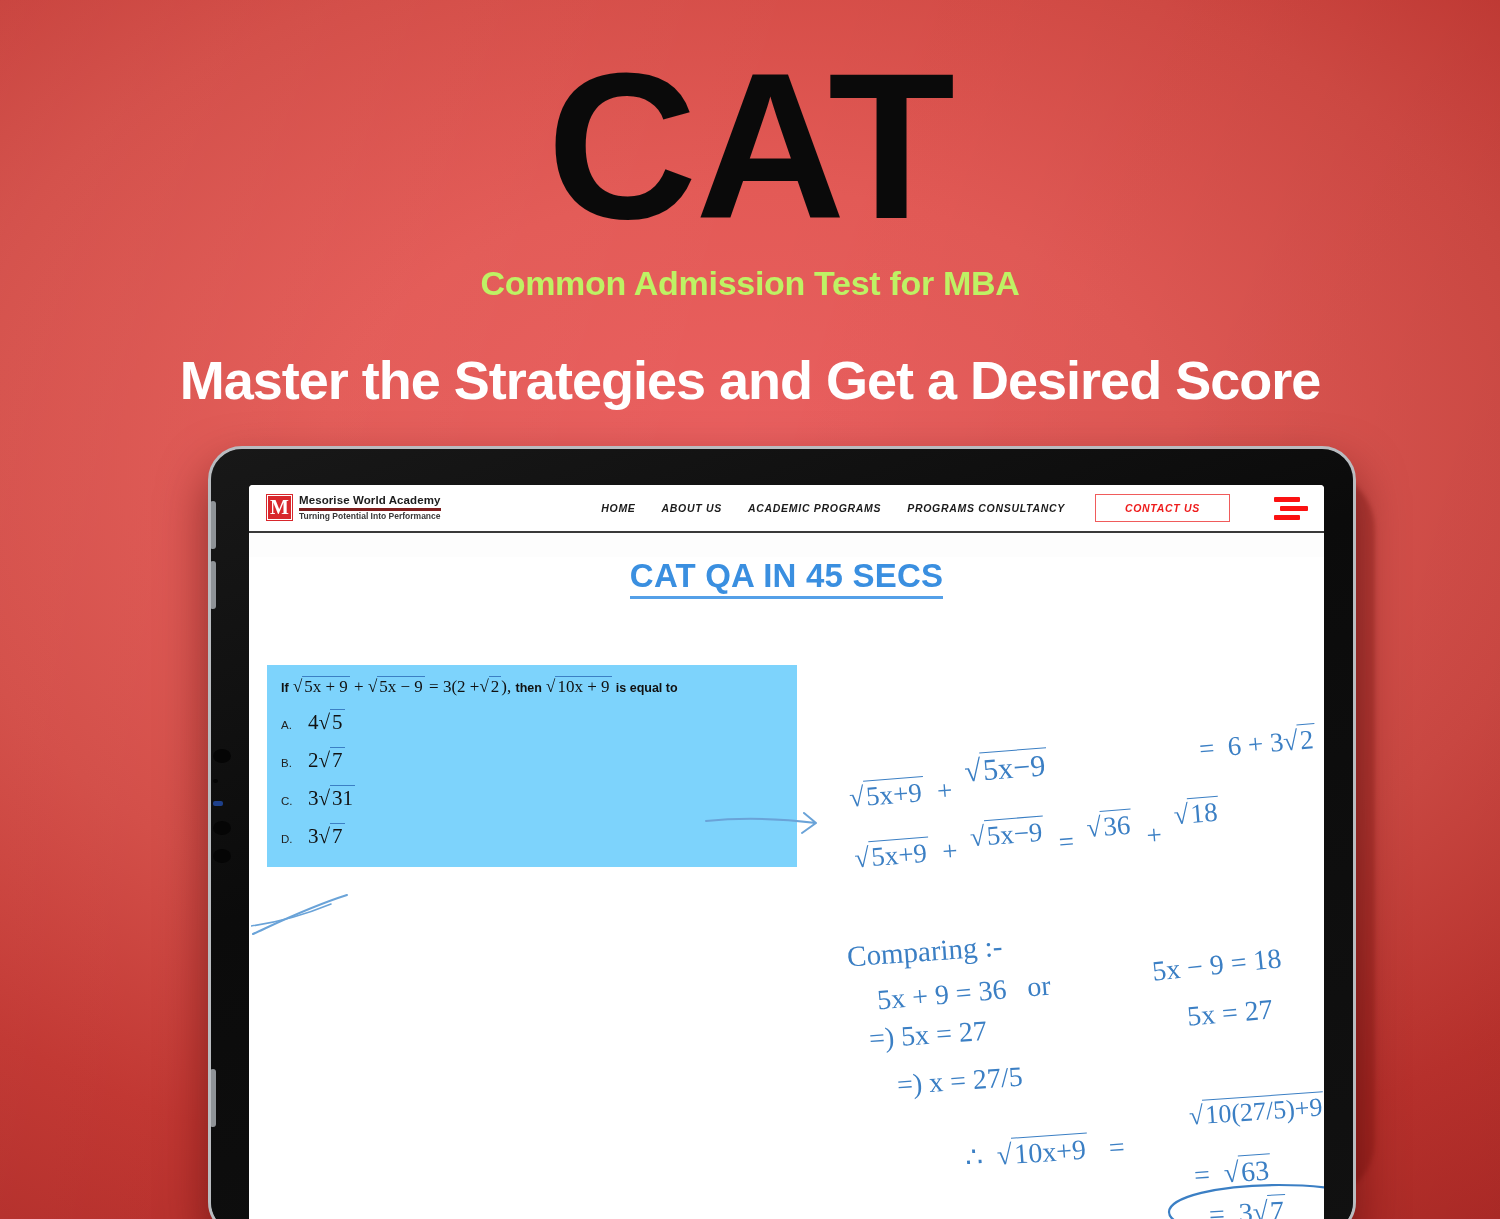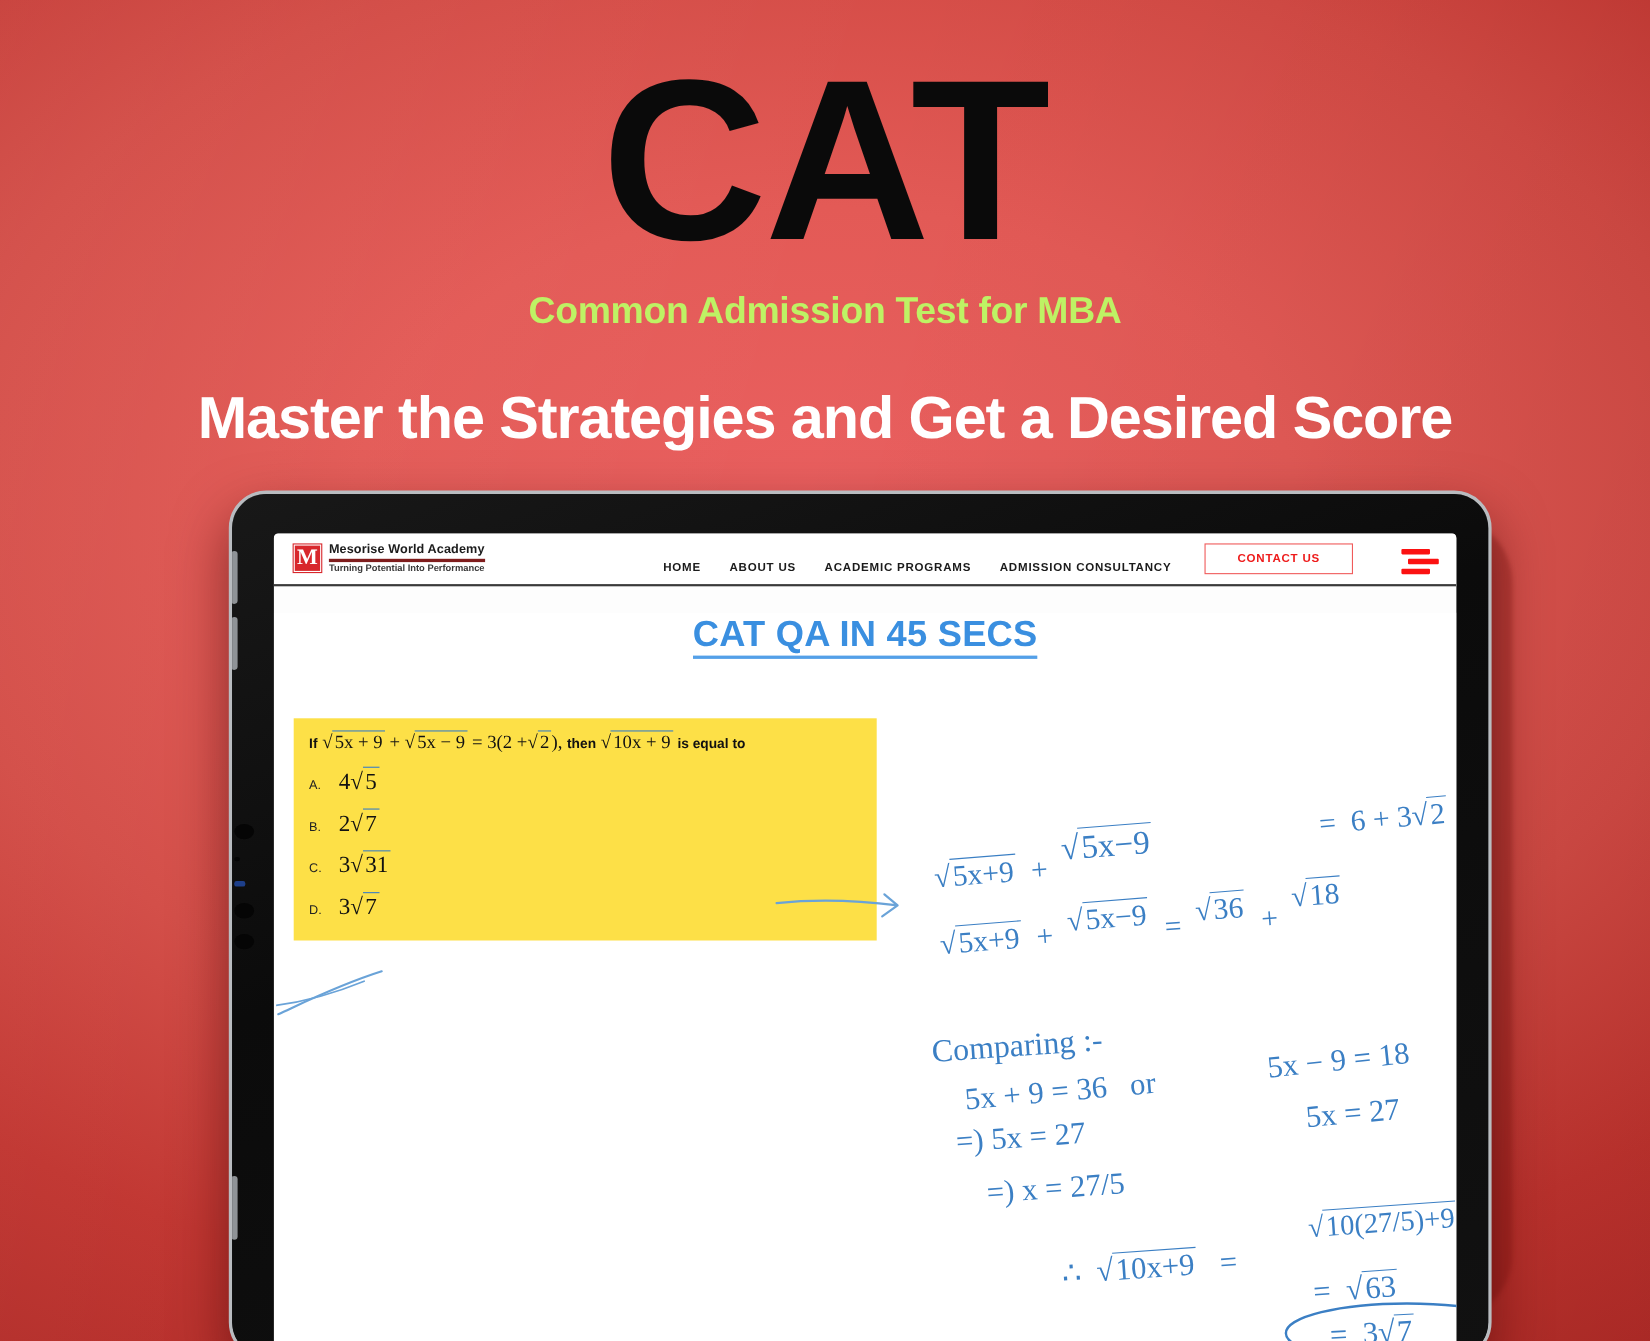--- a/index.html
+++ b/index.html
@@ -92,7 +92,7 @@
   }
   #logo-tag { font-size:8.5px; font-weight:700; color:#3a3a3a; margin-top:1.5px; }
 
-  #nav { display:flex; align-items:flex-end; gap:26px; margin-left:auto; }
+  #nav { display:flex; align-items:center; gap:26px; margin-left:auto;font-style:italic; }
   .nav-link {
     font-size:10.5px; font-weight:800; color:#1b1b1b; letter-spacing:0.7px;
     cursor:pointer; white-space:nowrap;

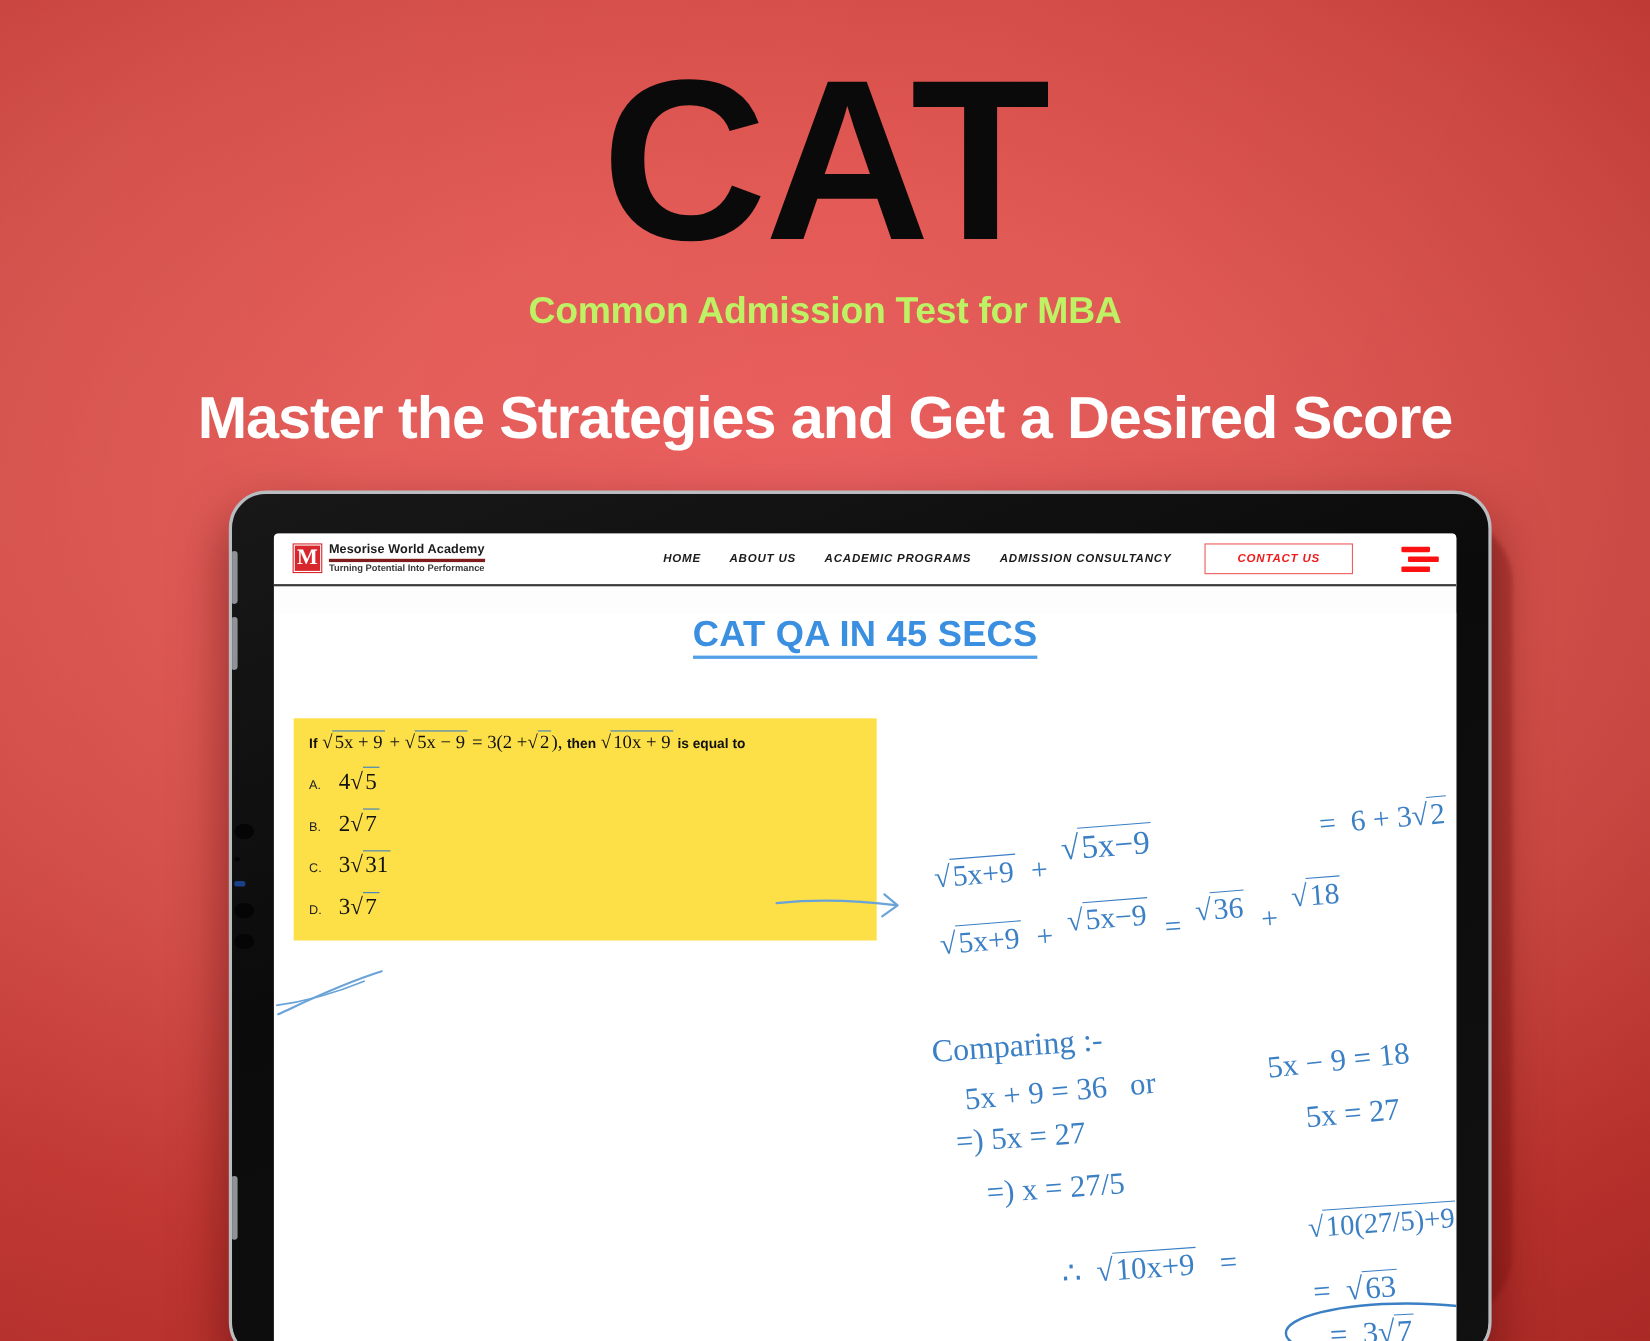--- a/index.html
+++ b/index.html
@@ -194,7 +194,7 @@
         <div class="nav-link">HOME</div>
         <div class="nav-link">ABOUT US</div>
         <div class="nav-link">ACADEMIC PROGRAMS</div>
-        <div class="nav-link">ADMISSION CONSULTANCY</div>
+        <div class="nav-link">PROGRAMS CONSULTANCY</div>
         <div id="contact-btn">CONTACT US</div>
         <div id="hamburger">
             <i></i>

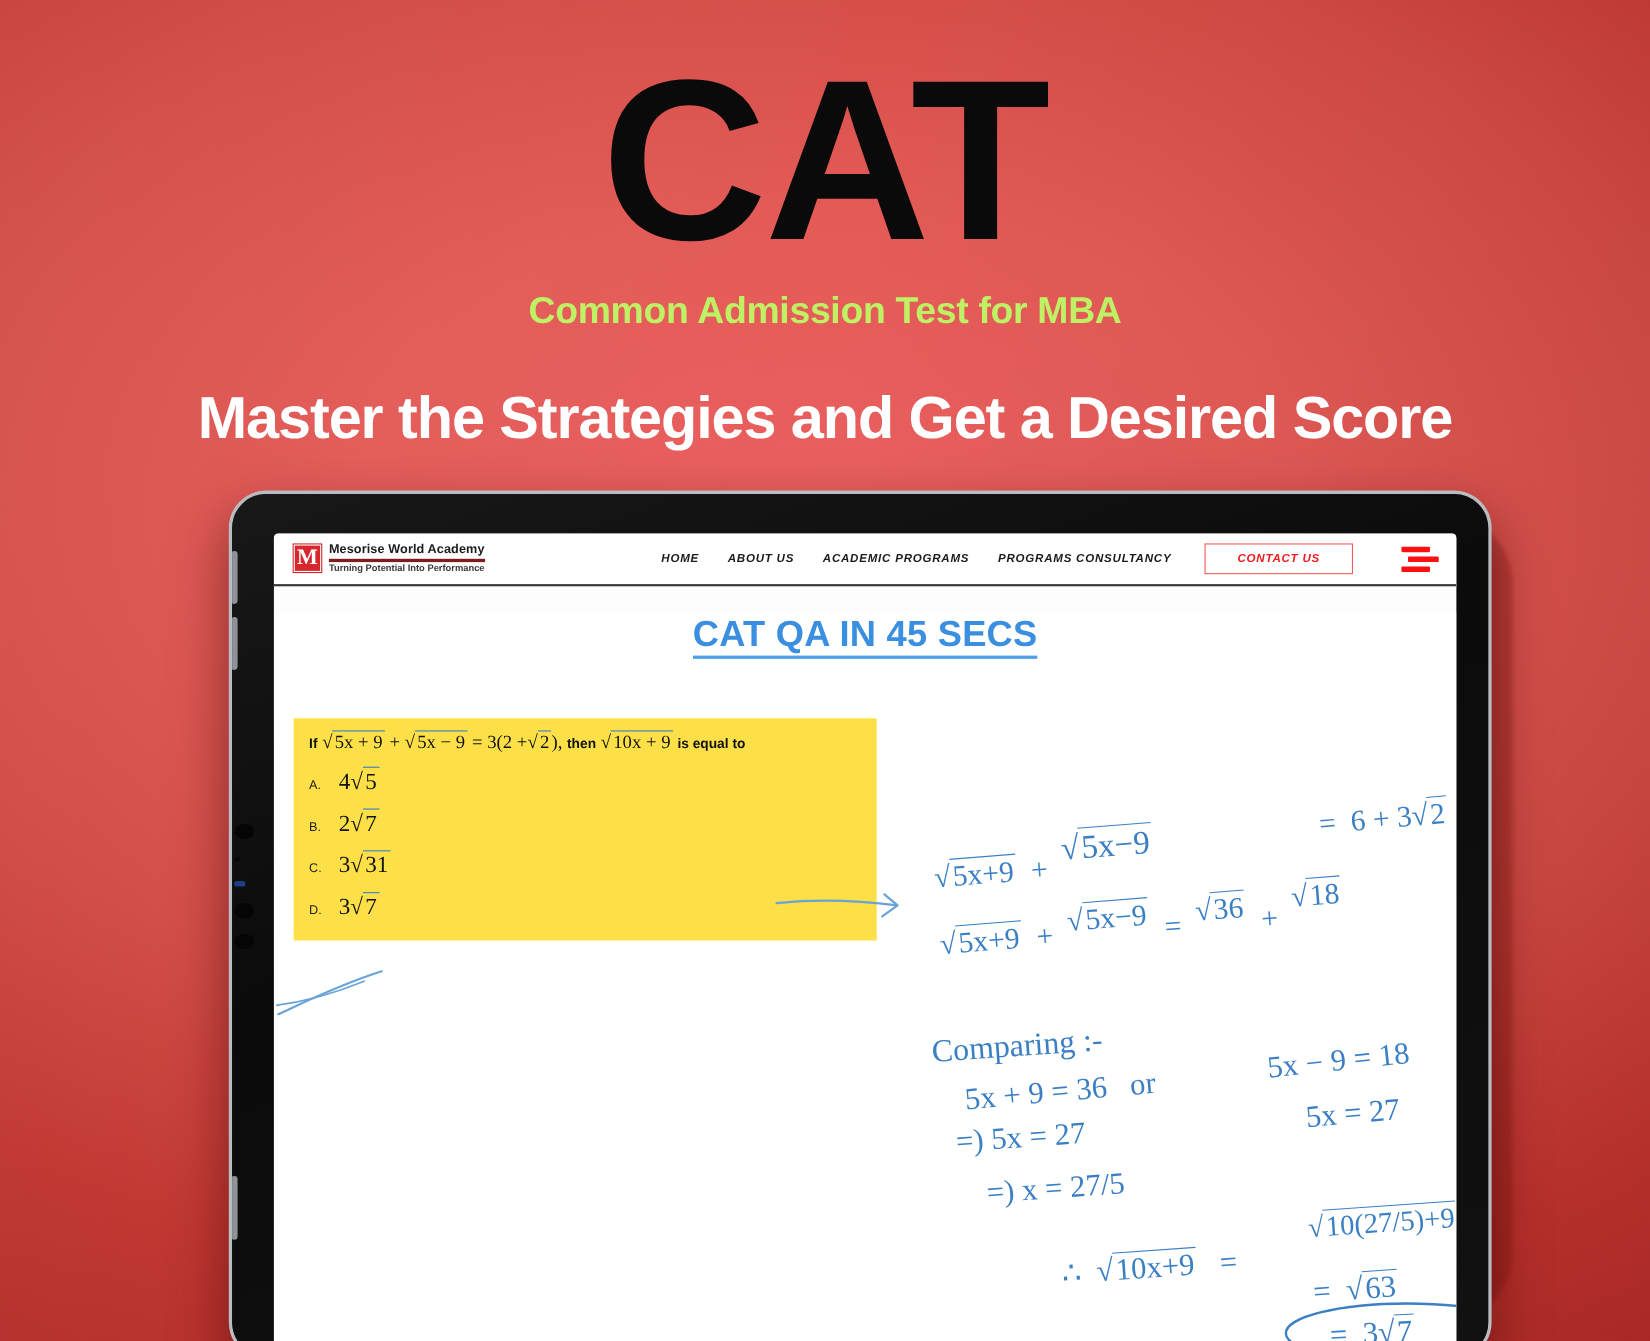--- a/index.html
+++ b/index.html
@@ -121,8 +121,8 @@
   #page-title span { border-bottom:3px solid #54a0e8; padding-bottom:2px; }
 
   #question-card {
-    position:absolute; left:18px; top:96px; width:530px;
-    background:#fde047;
+    position:absolute; left:18px; top:108px; width:530px;
+    background:#7dd3fc;
     padding:12px 10px 18px 14px;
   }
   .qline {

